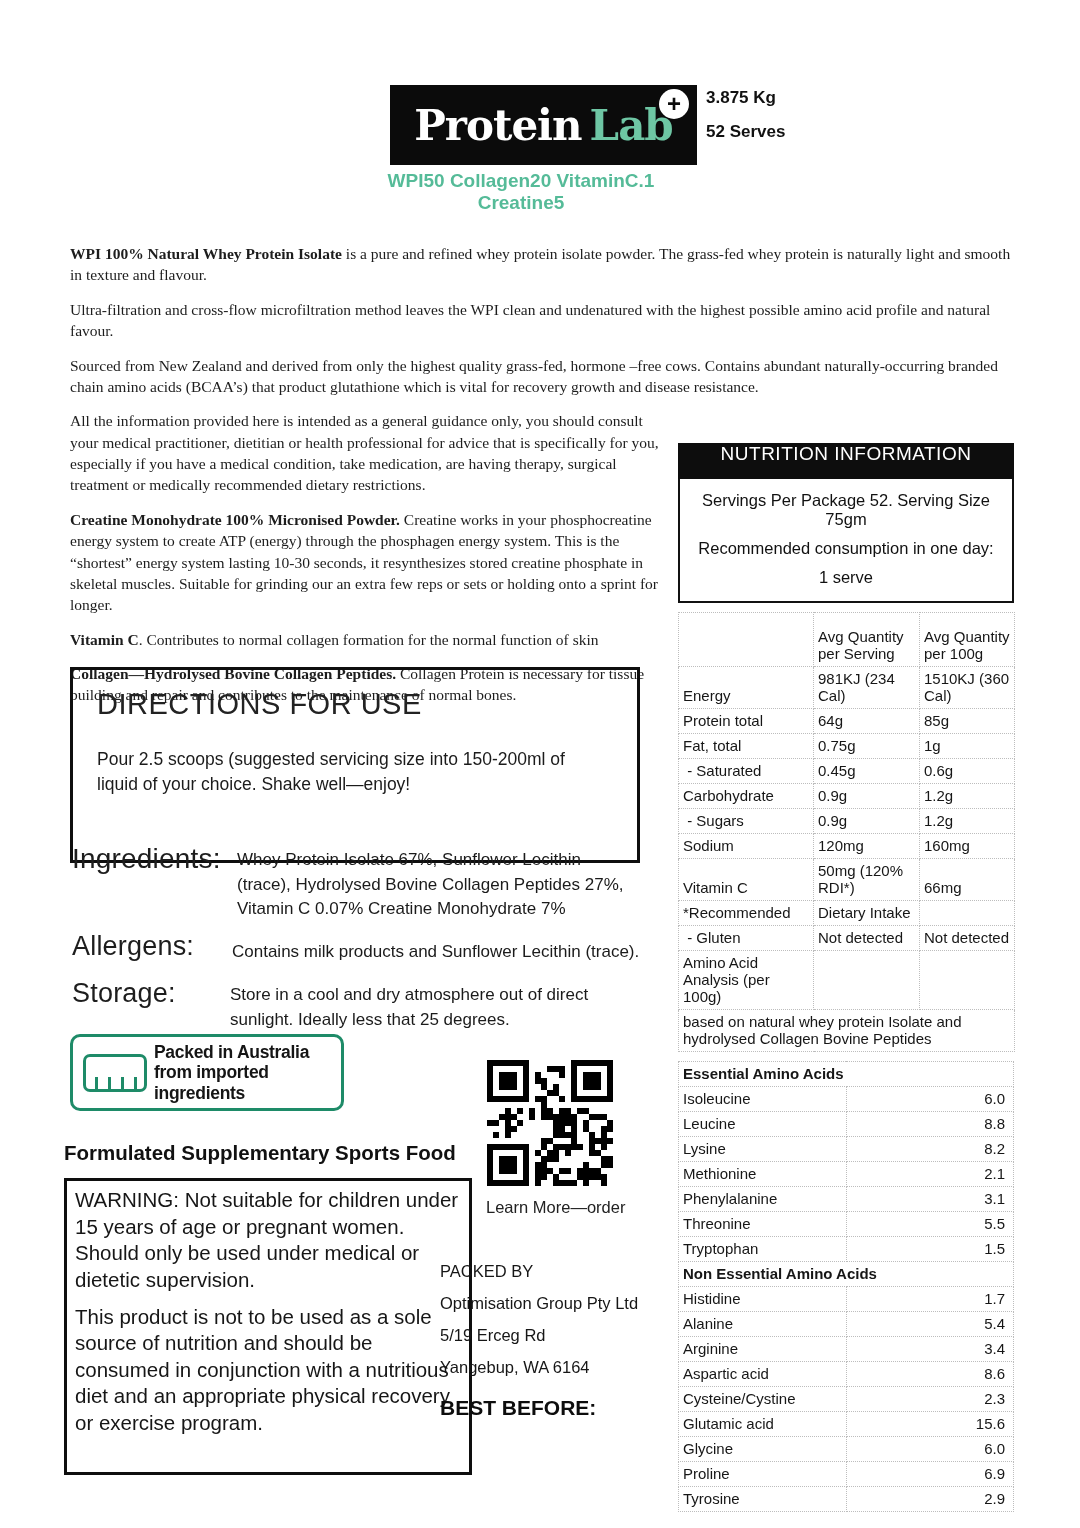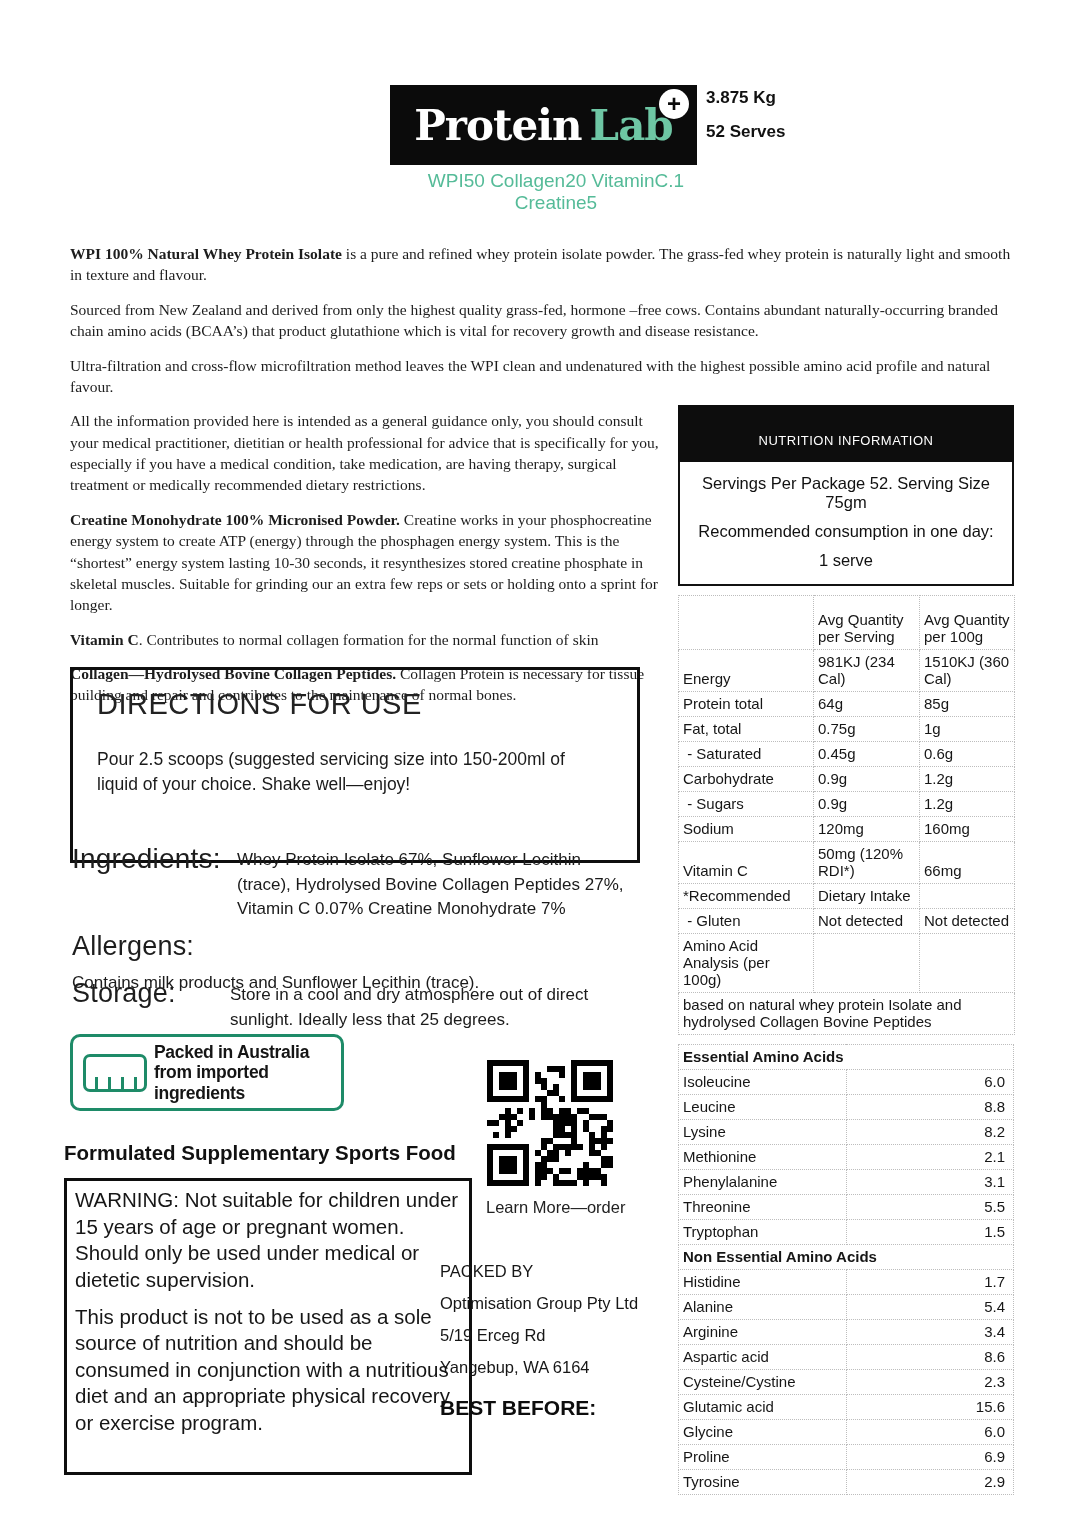--- a/index.html
+++ b/index.html
@@ -25,8 +25,8 @@
   .header-meta { position:absolute; left:706px; top:88px; font-size:17px; font-weight:bold; color:#111; }
   .header-meta .line { margin-bottom:14px; }
   .subtitle {
-    position:absolute; left:396px; top:170px; width:320px; text-align:center;
-    color:#55bb98; font-weight:normal; font-size:19px;
+    position:absolute; left:361px; top:170px; width:320px; text-align:center;
+    color:#55bb98; font-weight:bold; font-size:19px;
   }
 
   

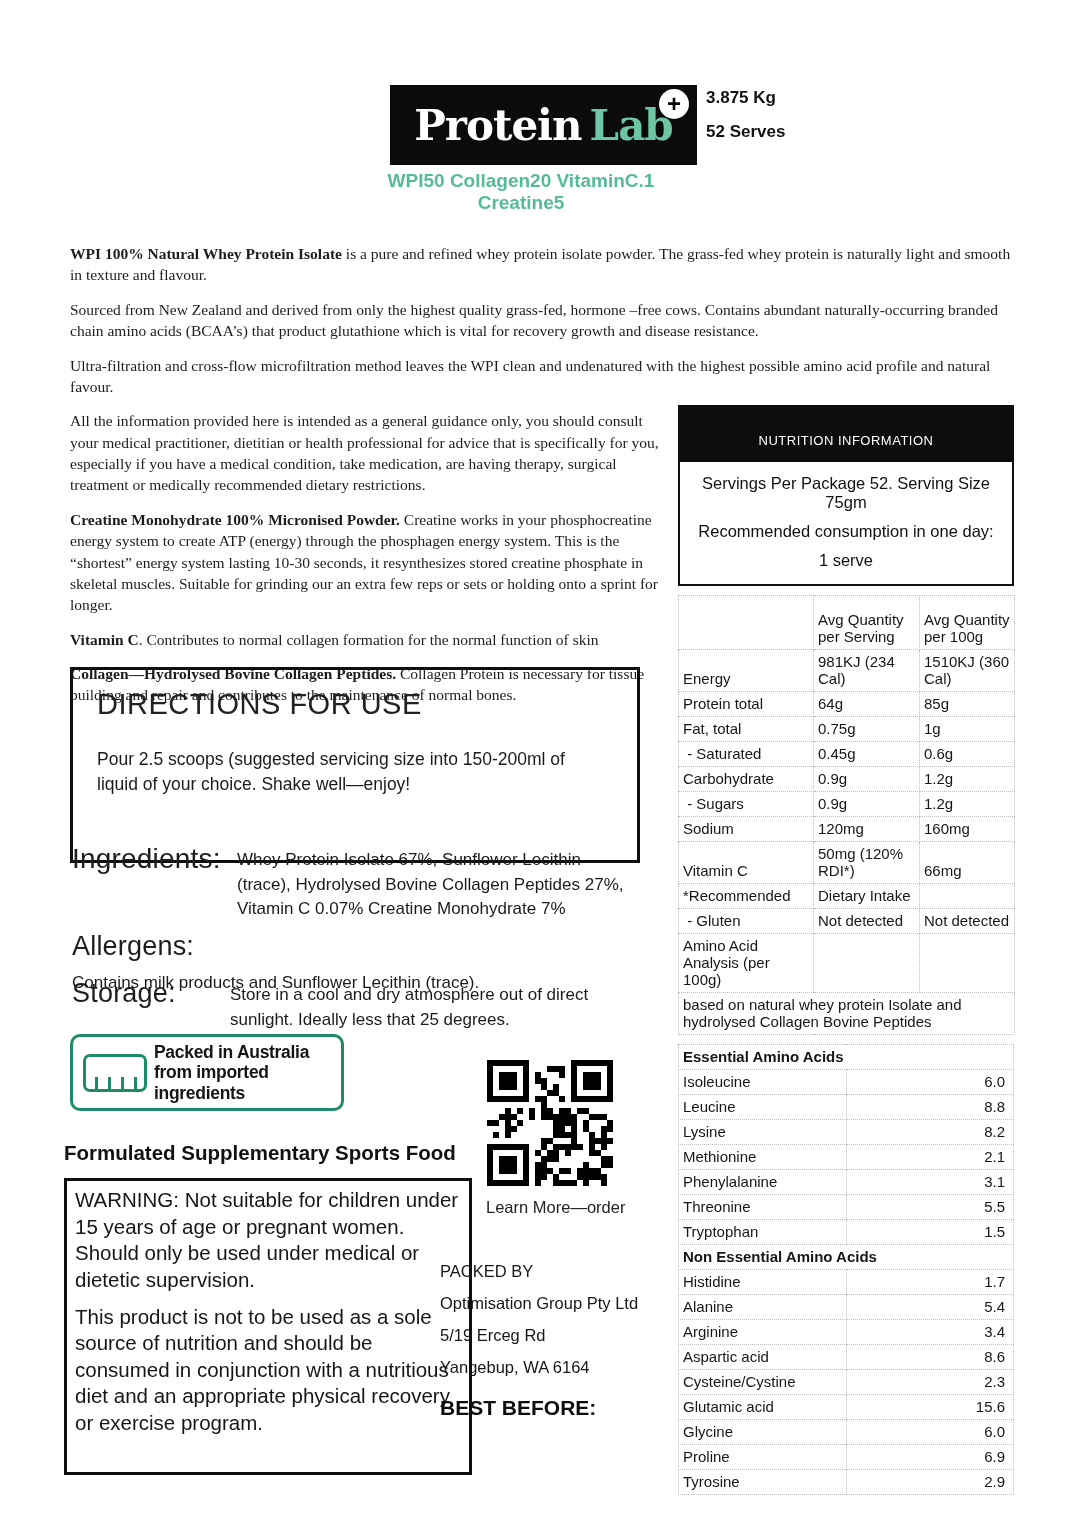--- a/index.html
+++ b/index.html
@@ -129,9 +129,9 @@
 
         <p><strong>WPI 100% Natural Whey Protein Isolate</strong><span> is a pure and refined whey protein isolate powder. The grass-fed whey protein is naturally light and smooth in texture and flavour.</span></p>
 
+        <p><strong></strong><span>Ultra-filtration and cross-flow microfiltration method leaves the WPI clean and undenatured with the highest possible amino acid profile and natural favour.</span></p>
+
         <p><strong></strong><span>Sourced from New Zealand and derived from only the highest quality grass-fed, hormone –free cows. Contains abundant naturally-occurring branded chain amino acids (BCAA’s) that product glutathione which is vital for recovery growth and disease resistance.</span></p>
-
-        <p><strong></strong><span>Ultra-filtration and cross-flow microfiltration method leaves the WPI clean and undenatured with the highest possible amino acid profile and natural favour.</span></p>
       </div>
     <div>
 

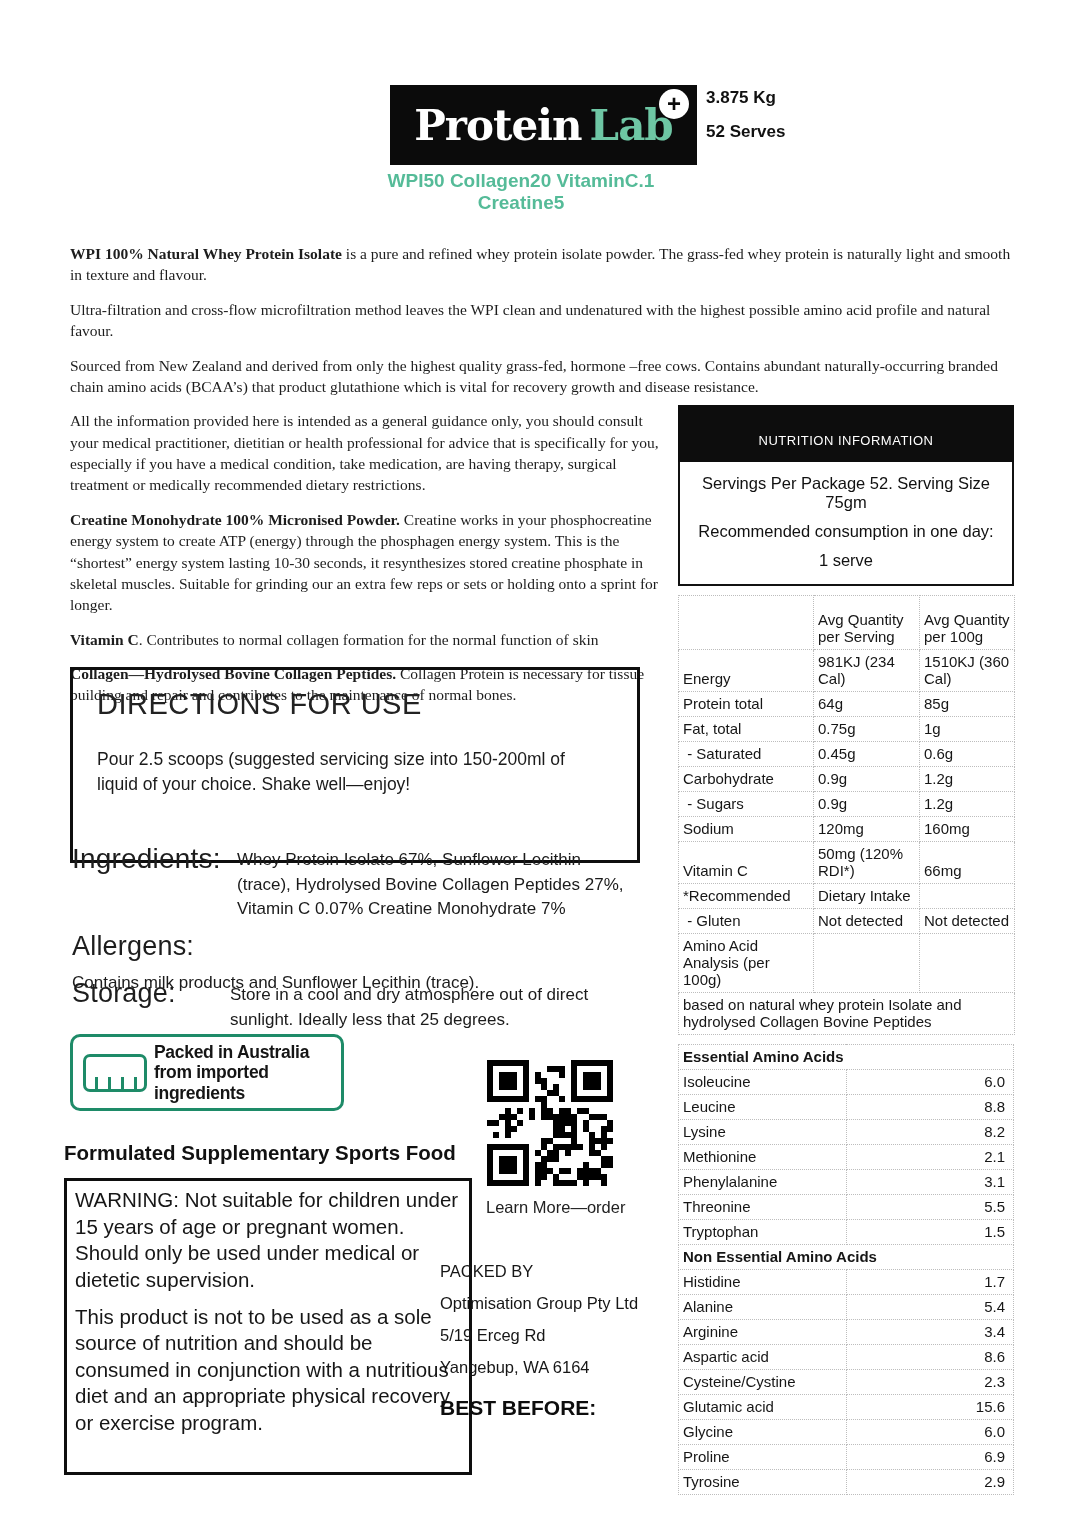--- a/index.html
+++ b/index.html
@@ -37,8 +37,8 @@
   
   .nut-panel { position:absolute; left:678px; top:405px; width:336px; }
   .nut-header {
-    background:#0d0d0d; color:#fff; text-align:center; font-size:13px;
-    padding:28px 0 14px; letter-spacing:0.5px;
+    background:#0d0d0d; color:#fff; text-align:center; font-size:19px;
+    padding:0 0 14px; letter-spacing:0.5px;margin-top:38px;
   }
   .nut-serving {
     border:2px solid #111; border-top:none; text-align:center; font-size:16.5px; color:#111;

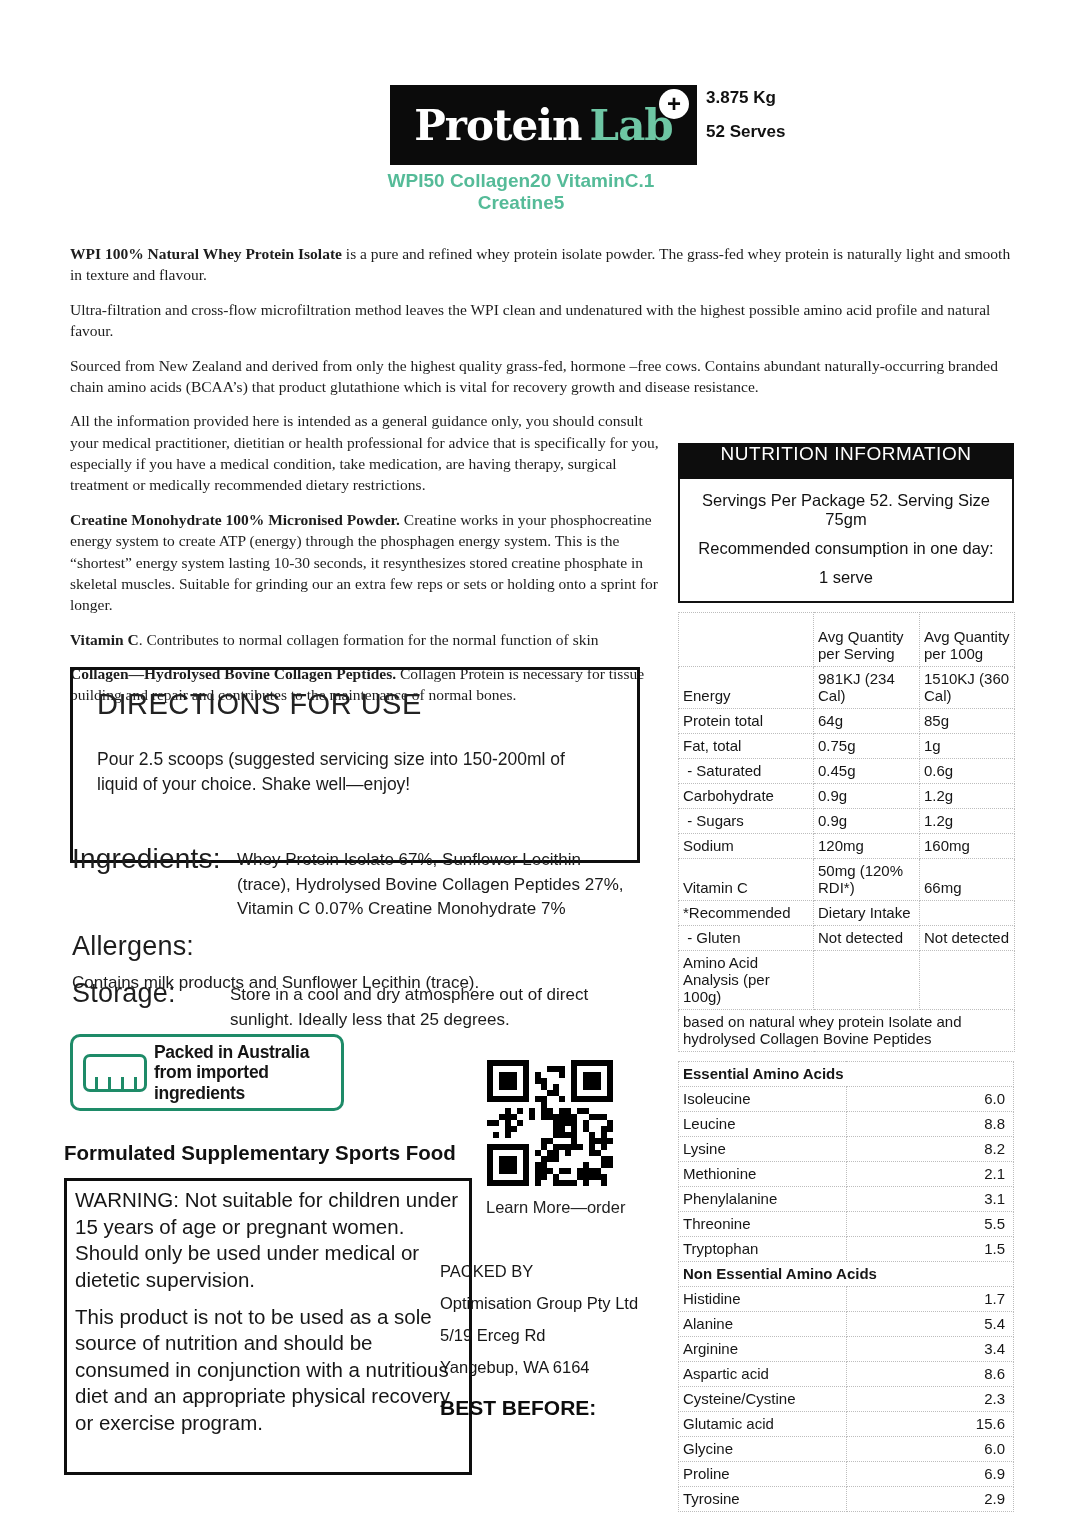--- a/index.html
+++ b/index.html
@@ -73,7 +73,7 @@
   .row-ingredients { top:843px; }
   .row-ingredients .big-label { width:165px; }
   .row-ingredients .label-text { width:395px; margin-top:5px; }
-  .row-allergens { top:931px;flex-direction:column; }
+  .row-allergens { top:931px; }
   .row-allergens .big-label { width:160px; font-size:27px; }
   .row-allergens .label-text { margin-top:9px; width:420px; }
   .row-storage { top:978px; }

